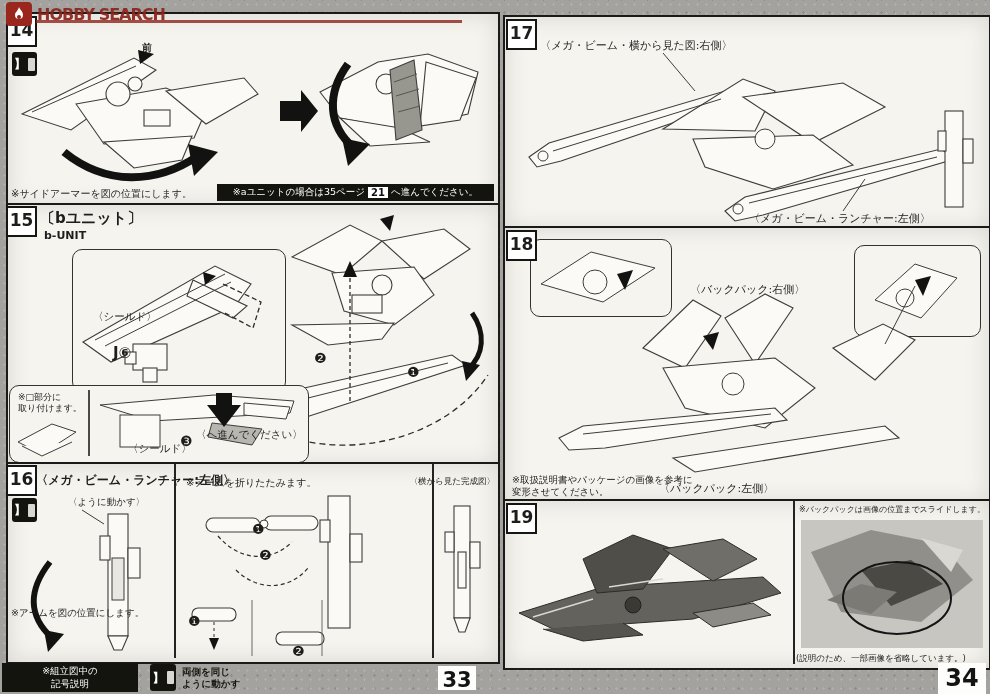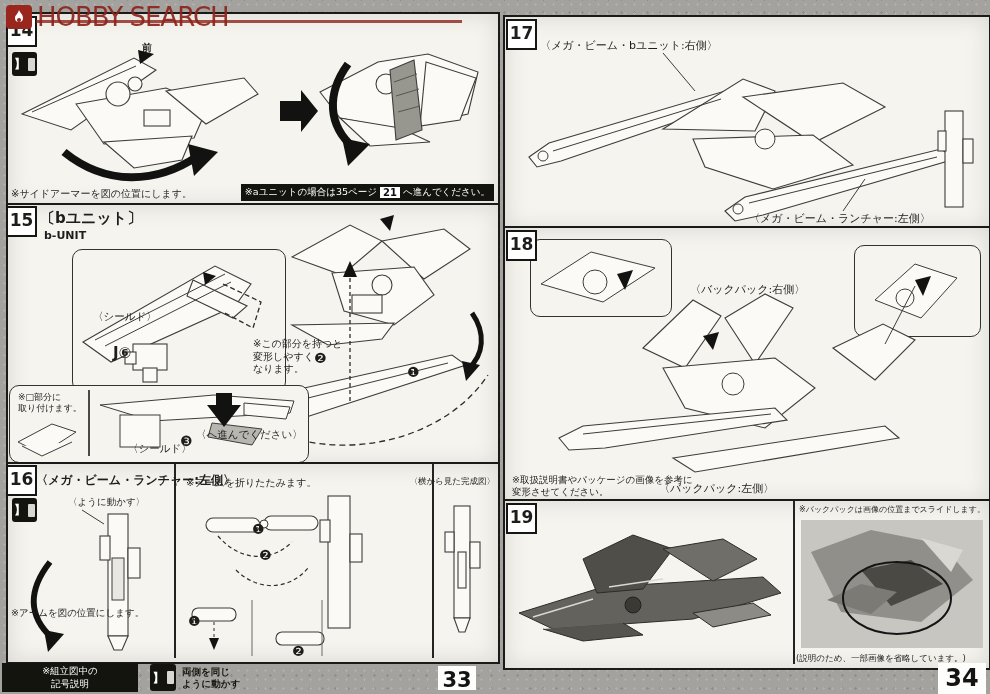--- a/index.html
+++ b/index.html
@@ -34,7 +34,7 @@
   .wm{position:absolute;left:6px;top:2px;display:flex;align-items:center;z-index:50}
   .wm-flame{width:26px;height:24px;background:#9a271e;border-radius:4px;margin-right:5px;
     display:flex;align-items:center;justify-content:center}
-  .wm-text{font-size:26px;font-weight:normal;color:#8d241c;letter-spacing:-1px;opacity:.92}
+  .wm-text{font-size:16px;font-weight:bold;color:#8d241c;letter-spacing:-1px;opacity:.92}
   .wm-line{position:absolute;left:36px;top:20px;width:426px;height:3px;background:#8d241c;opacity:.8;z-index:49}
   svg.art{position:absolute}
 </style>

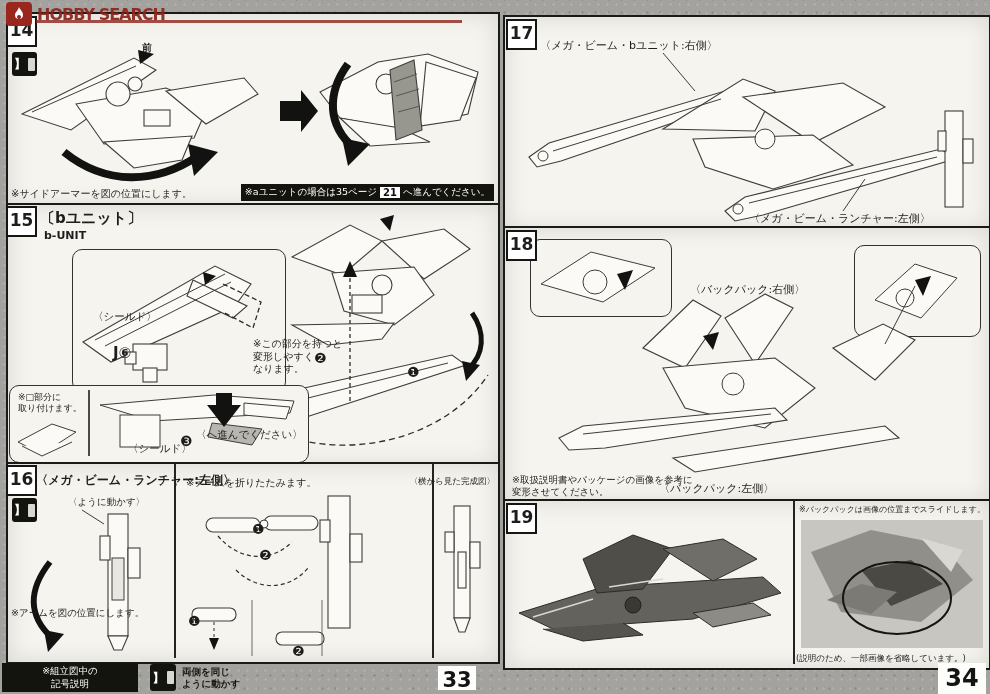--- a/index.html
+++ b/index.html
@@ -247,7 +247,7 @@
 
     <div class="sec" style="left:503px;top:15px;width:484px;height:213px">
       <div class="numbox" style="left:1px;top:2px">17</div>
-      <div class="lbl" style="left:35px;top:21px;font-size:11px">〈メガ・ビーム・bユニット:右側〉</div>
+      <div class="lbl" style="left:35px;top:21px;font-size:11px">〈メガ・ビーム・横から見た図:右側〉</div>
       <svg class="art" style="left:8px;top:22px" width="468" height="186" viewBox="0 0 468 186">
         <g stroke="#3d3d3a" stroke-width="1.1" fill="#fbfaf6">
           <path d="M16,118 L36,104 L212,52 L224,62 L48,122 L24,128 Z"></path>

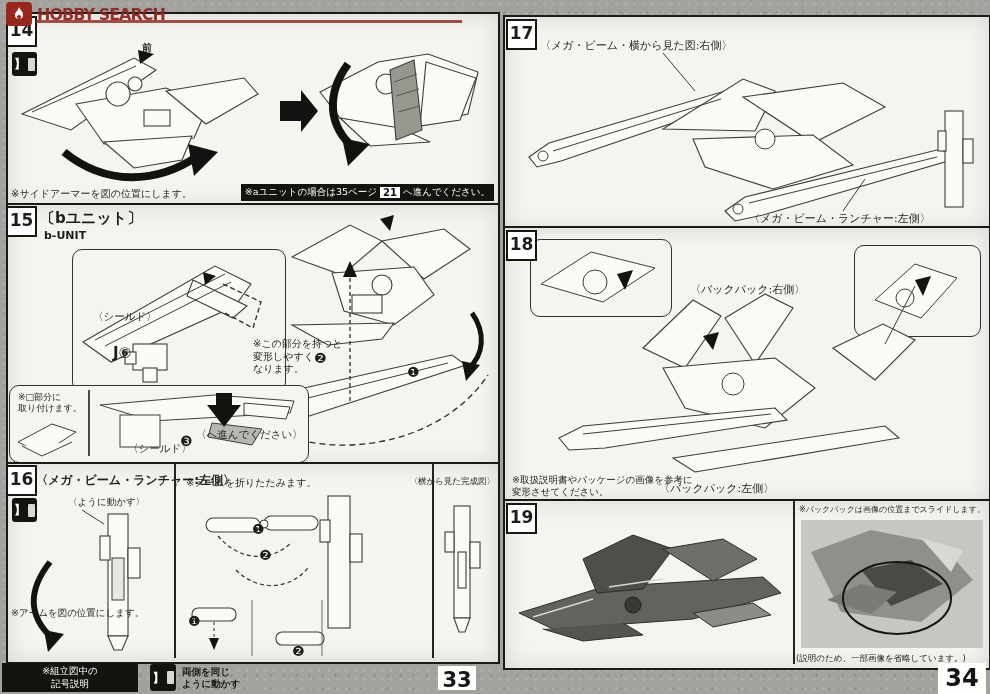--- a/index.html
+++ b/index.html
@@ -23,7 +23,7 @@
   .icon-bs .g{color:#fff;font-size:12px;font-weight:bold;line-height:1}
   .icon-bs .fig{width:7px;height:13px;background:#d8d7d2;border-radius:1px}
   .blacknote{position:absolute;background:#14140f;color:#fff;font-size:9.5px;
-    display:flex;align-items:center;gap:3px;padding:2px 4px;white-space:nowrap;z-index:4}
+    display:flex;align-items:center;gap:3px;padding:2px 16px;white-space:nowrap;z-index:4}
   .stepref{background:#fff;color:#111;font-weight:bold;font-size:10px;line-height:11px;
     padding:0 3px;display:inline-block}
   .pagenum{position:absolute;background:#fdfdfb;color:#141414;font-weight:bold;text-align:center;z-index:6}

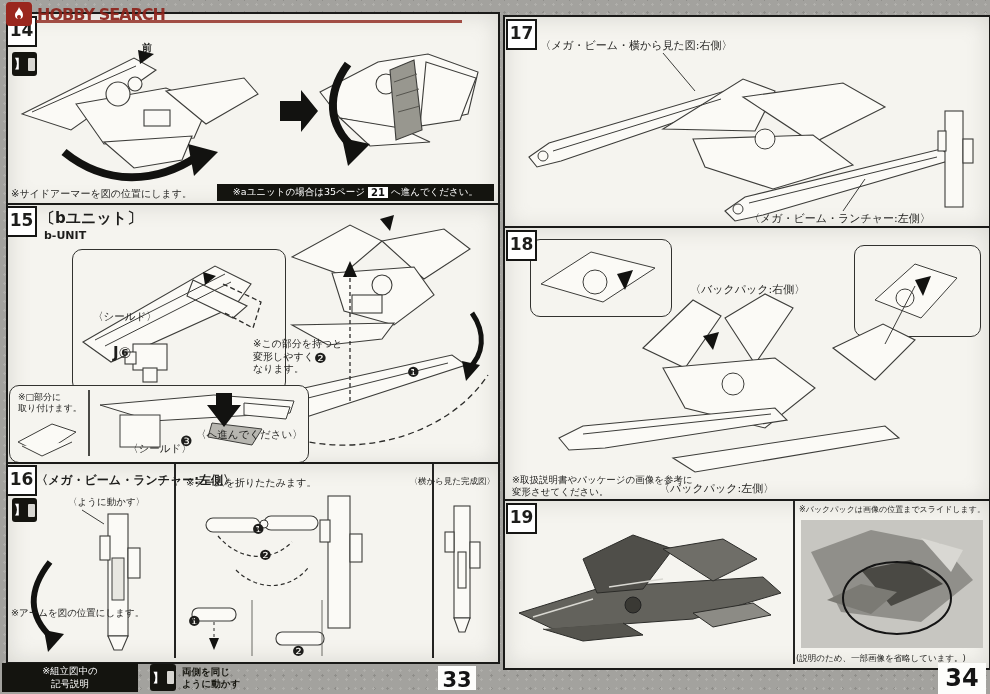--- a/index.html
+++ b/index.html
@@ -150,9 +150,6 @@
         <polygon points="148,6 162,2 158,18" fill="#121210"></polygon>
       </svg>
 
-      <div class="note ml" style="left:245px;top:133px;width:92px">※この部分を持つと
-変形しやすく
-なります。</div>
       <div class="marker" style="left:306px;top:146px">❷</div>
       <div class="marker" style="left:399px;top:160px">❶</div>
 

